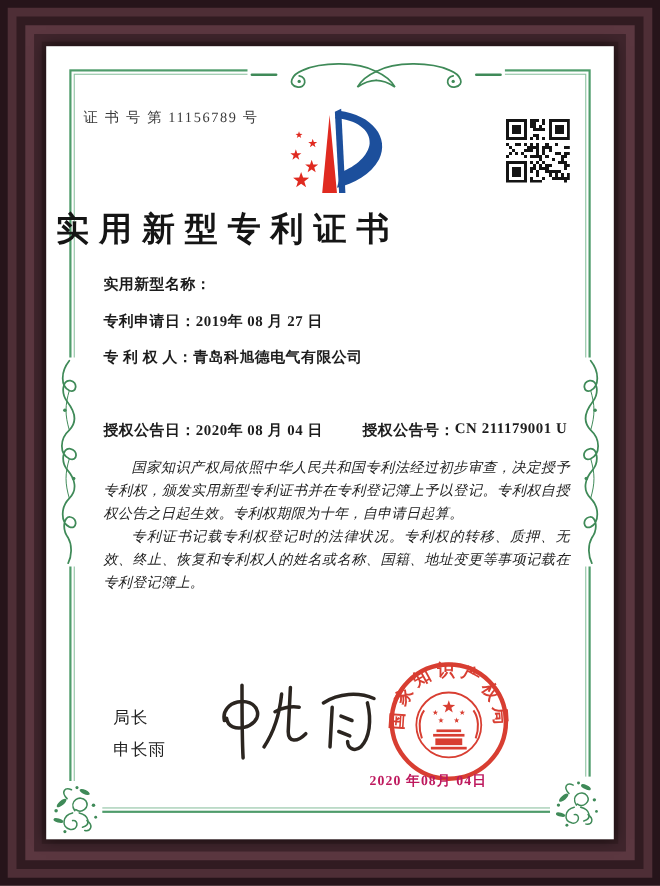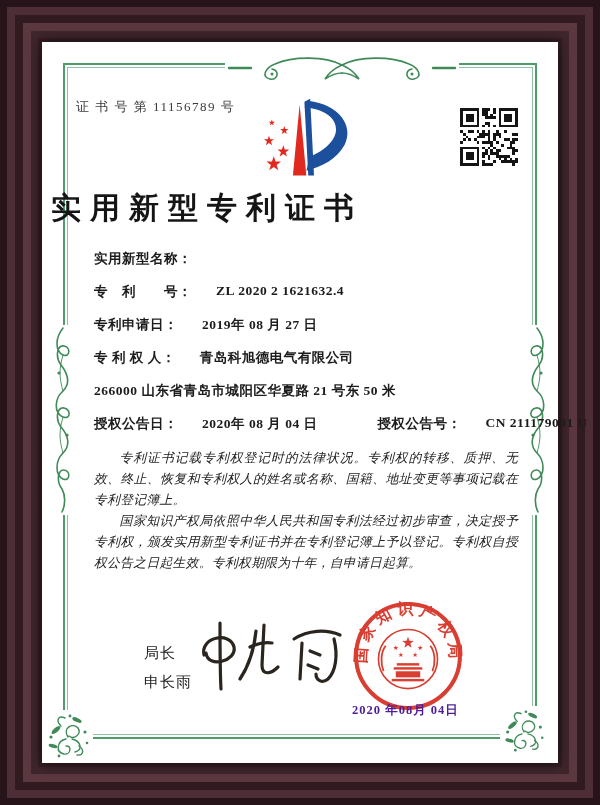--- a/index.html
+++ b/index.html
@@ -44,7 +44,6 @@
     display:flex;height:20px;margin-bottom:13px;
     font-size:13.5px;font-weight:bold;color:#1c1c1c;letter-spacing:.5px;
     white-space:pre;
-    gap:24px;
   }
   .frow .flabel{flex:none;}
   .pair2{margin-left:36px;}

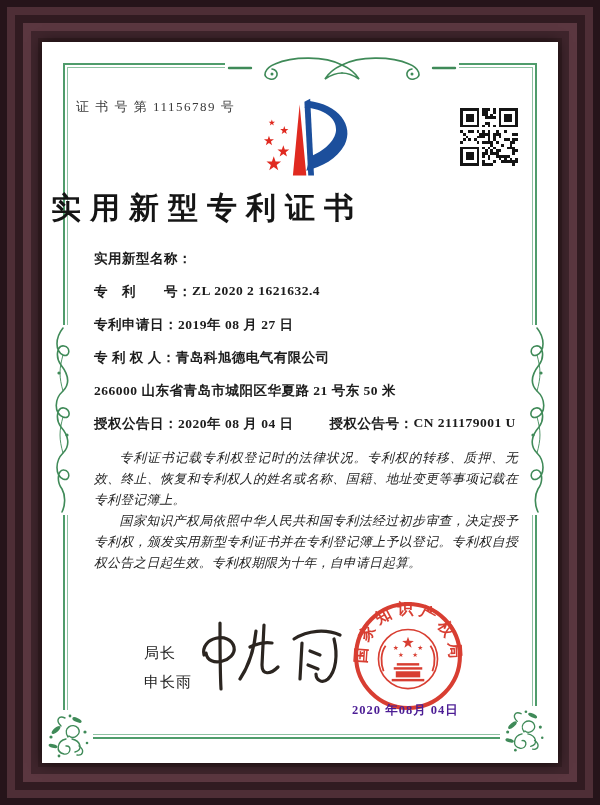--- a/index.html
+++ b/index.html
@@ -402,10 +402,6 @@
       <span class="flabel">实用新型名称：</span>
     </div>
     <div class="frow">
-      <span class="flabel">专　利　　号：</span>
-      <span class="fvalue">ZL 2020 2 1621632.4</span>
-    </div>
-    <div class="frow">
       <span class="flabel">专利申请日：</span>
       <span class="fvalue">2019年 08 月 27 日</span>
     </div>

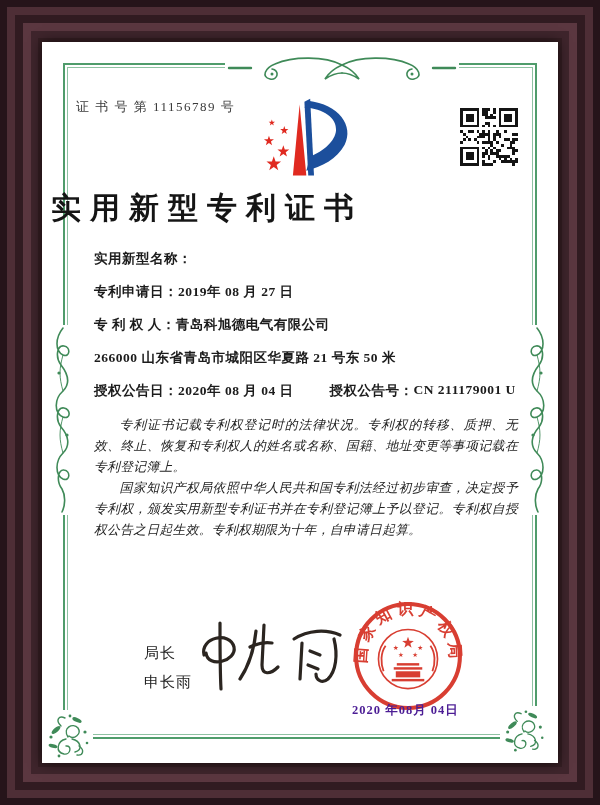--- a/index.html
+++ b/index.html
@@ -410,7 +410,6 @@
       <span class="fvalue">青岛科旭德电气有限公司</span>
     </div>
     <div class="frow">
-      <span class="fvalue">266000 山东省青岛市城阳区华夏路 21 号东 50 米</span>
     </div>
     <div class="frow">
       <span class="flabel">授权公告日：</span>

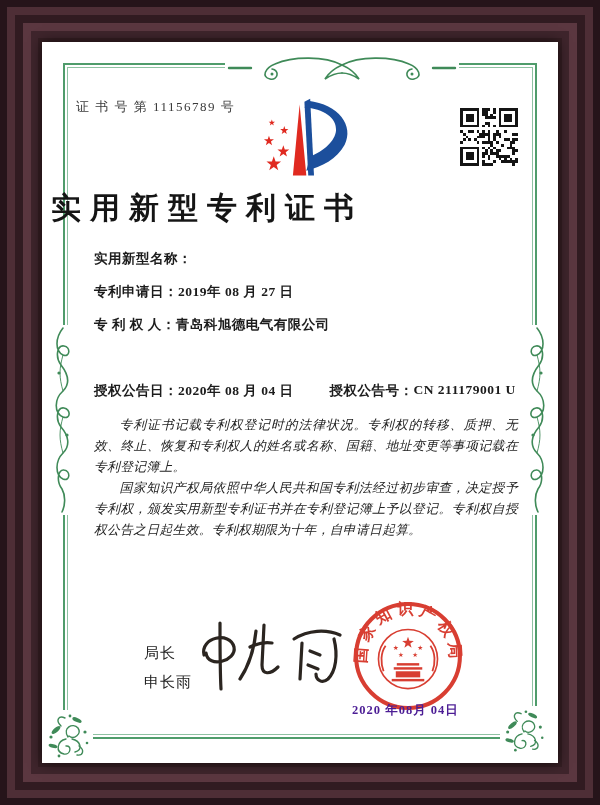--- a/index.html
+++ b/index.html
@@ -419,8 +419,8 @@
     </div>
 
     <div class="paras">
+      <p>国家知识产权局依照中华人民共和国专利法经过初步审查，决定授予专利权，颁发实用新型专利证书并在专利登记簿上予以登记。专利权自授权公告之日起生效。专利权期限为十年，自申请日起算。</p>
       <p>专利证书记载专利权登记时的法律状况。专利权的转移、质押、无效、终止、恢复和专利权人的姓名或名称、国籍、地址变更等事项记载在专利登记簿上。</p>
-      <p>国家知识产权局依照中华人民共和国专利法经过初步审查，决定授予专利权，颁发实用新型专利证书并在专利登记簿上予以登记。专利权自授权公告之日起生效。专利权期限为十年，自申请日起算。</p>
     </div>
   </div>
 

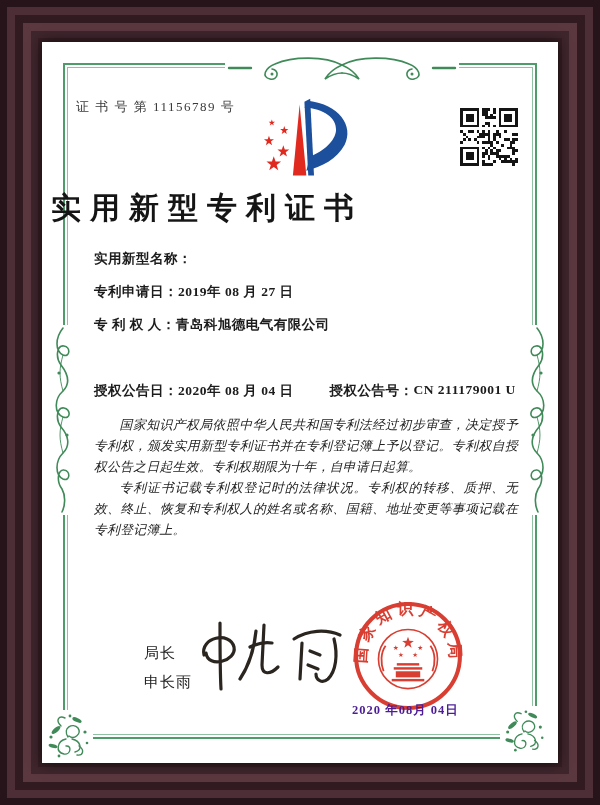--- a/index.html
+++ b/index.html
@@ -57,7 +57,6 @@
     font-family:"Liberation Sans","DejaVu Sans",sans-serif;
     font-size:15px;color:#222;line-height:29px;font-weight:500;
     letter-spacing:1px;
-    margin-left:41px;
   }
   .signature{position:absolute;left:148px;top:574px;width:160px;height:92px;}
   .seal{position:absolute;left:310px;top:558px;width:112px;height:112px;opacity:.9;z-index:5;}

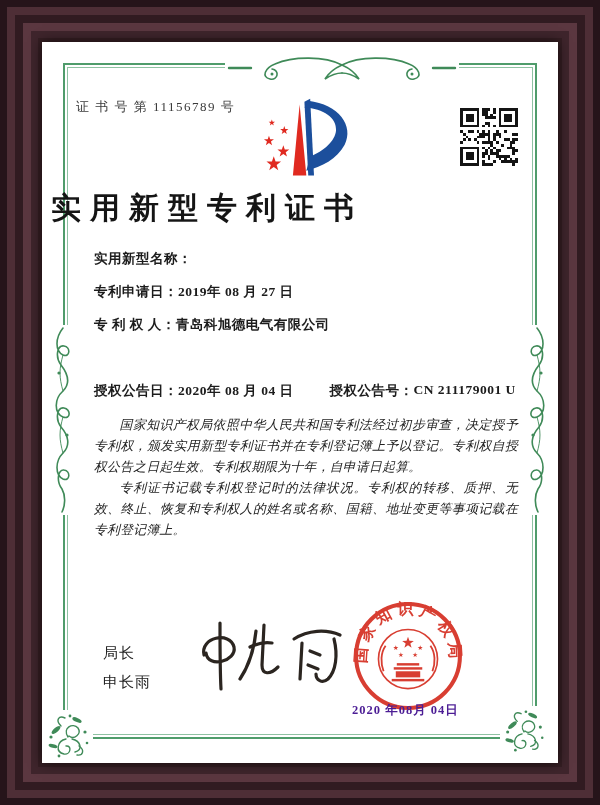--- a/index.html
+++ b/index.html
@@ -61,8 +61,8 @@
   .signature{position:absolute;left:148px;top:574px;width:160px;height:92px;}
   .seal{position:absolute;left:310px;top:558px;width:112px;height:112px;opacity:.9;z-index:5;}
   .seal-date{
-    position:absolute;left:310px;top:660px;z-index:6;
-    font-size:12.5px;font-weight:bold;letter-spacing:1px;color:#4c1d95;
+    position:absolute;left:294px;top:660px;z-index:6;
+    font-size:12.5px;font-weight:bold;letter-spacing:1px;color:#be185d;
     white-space:pre;
   }
   .orn{position:absolute;background:#fff;}

